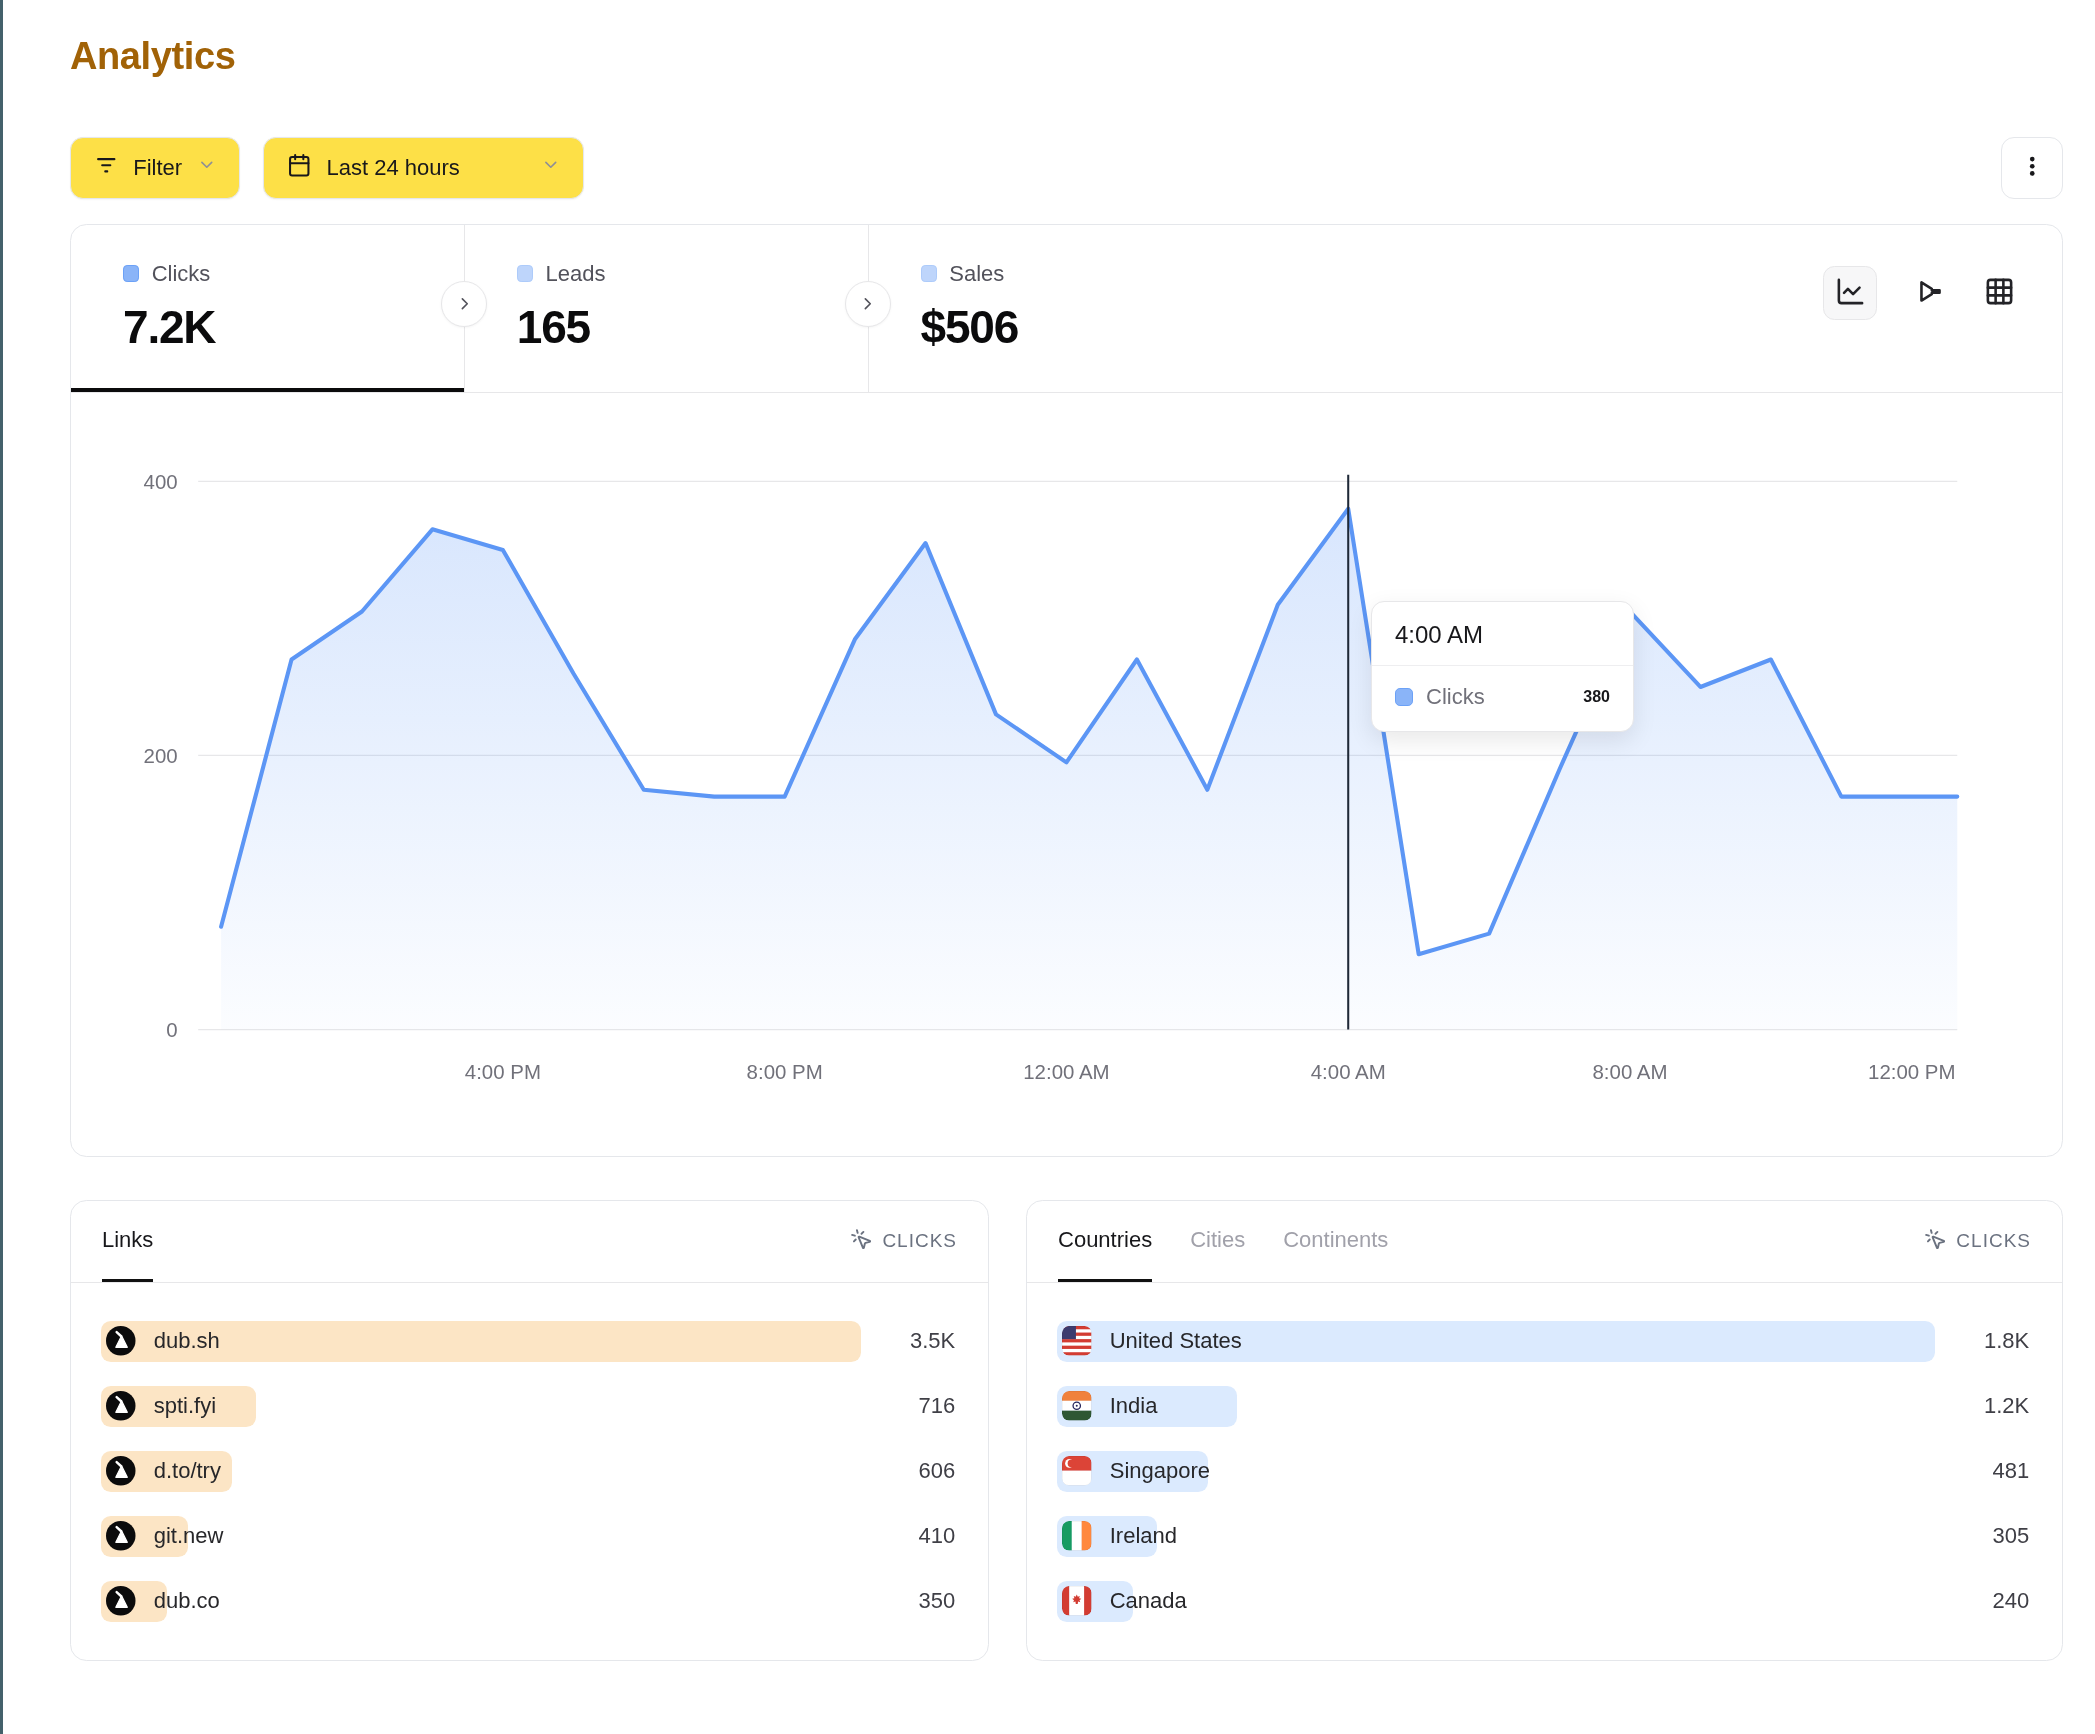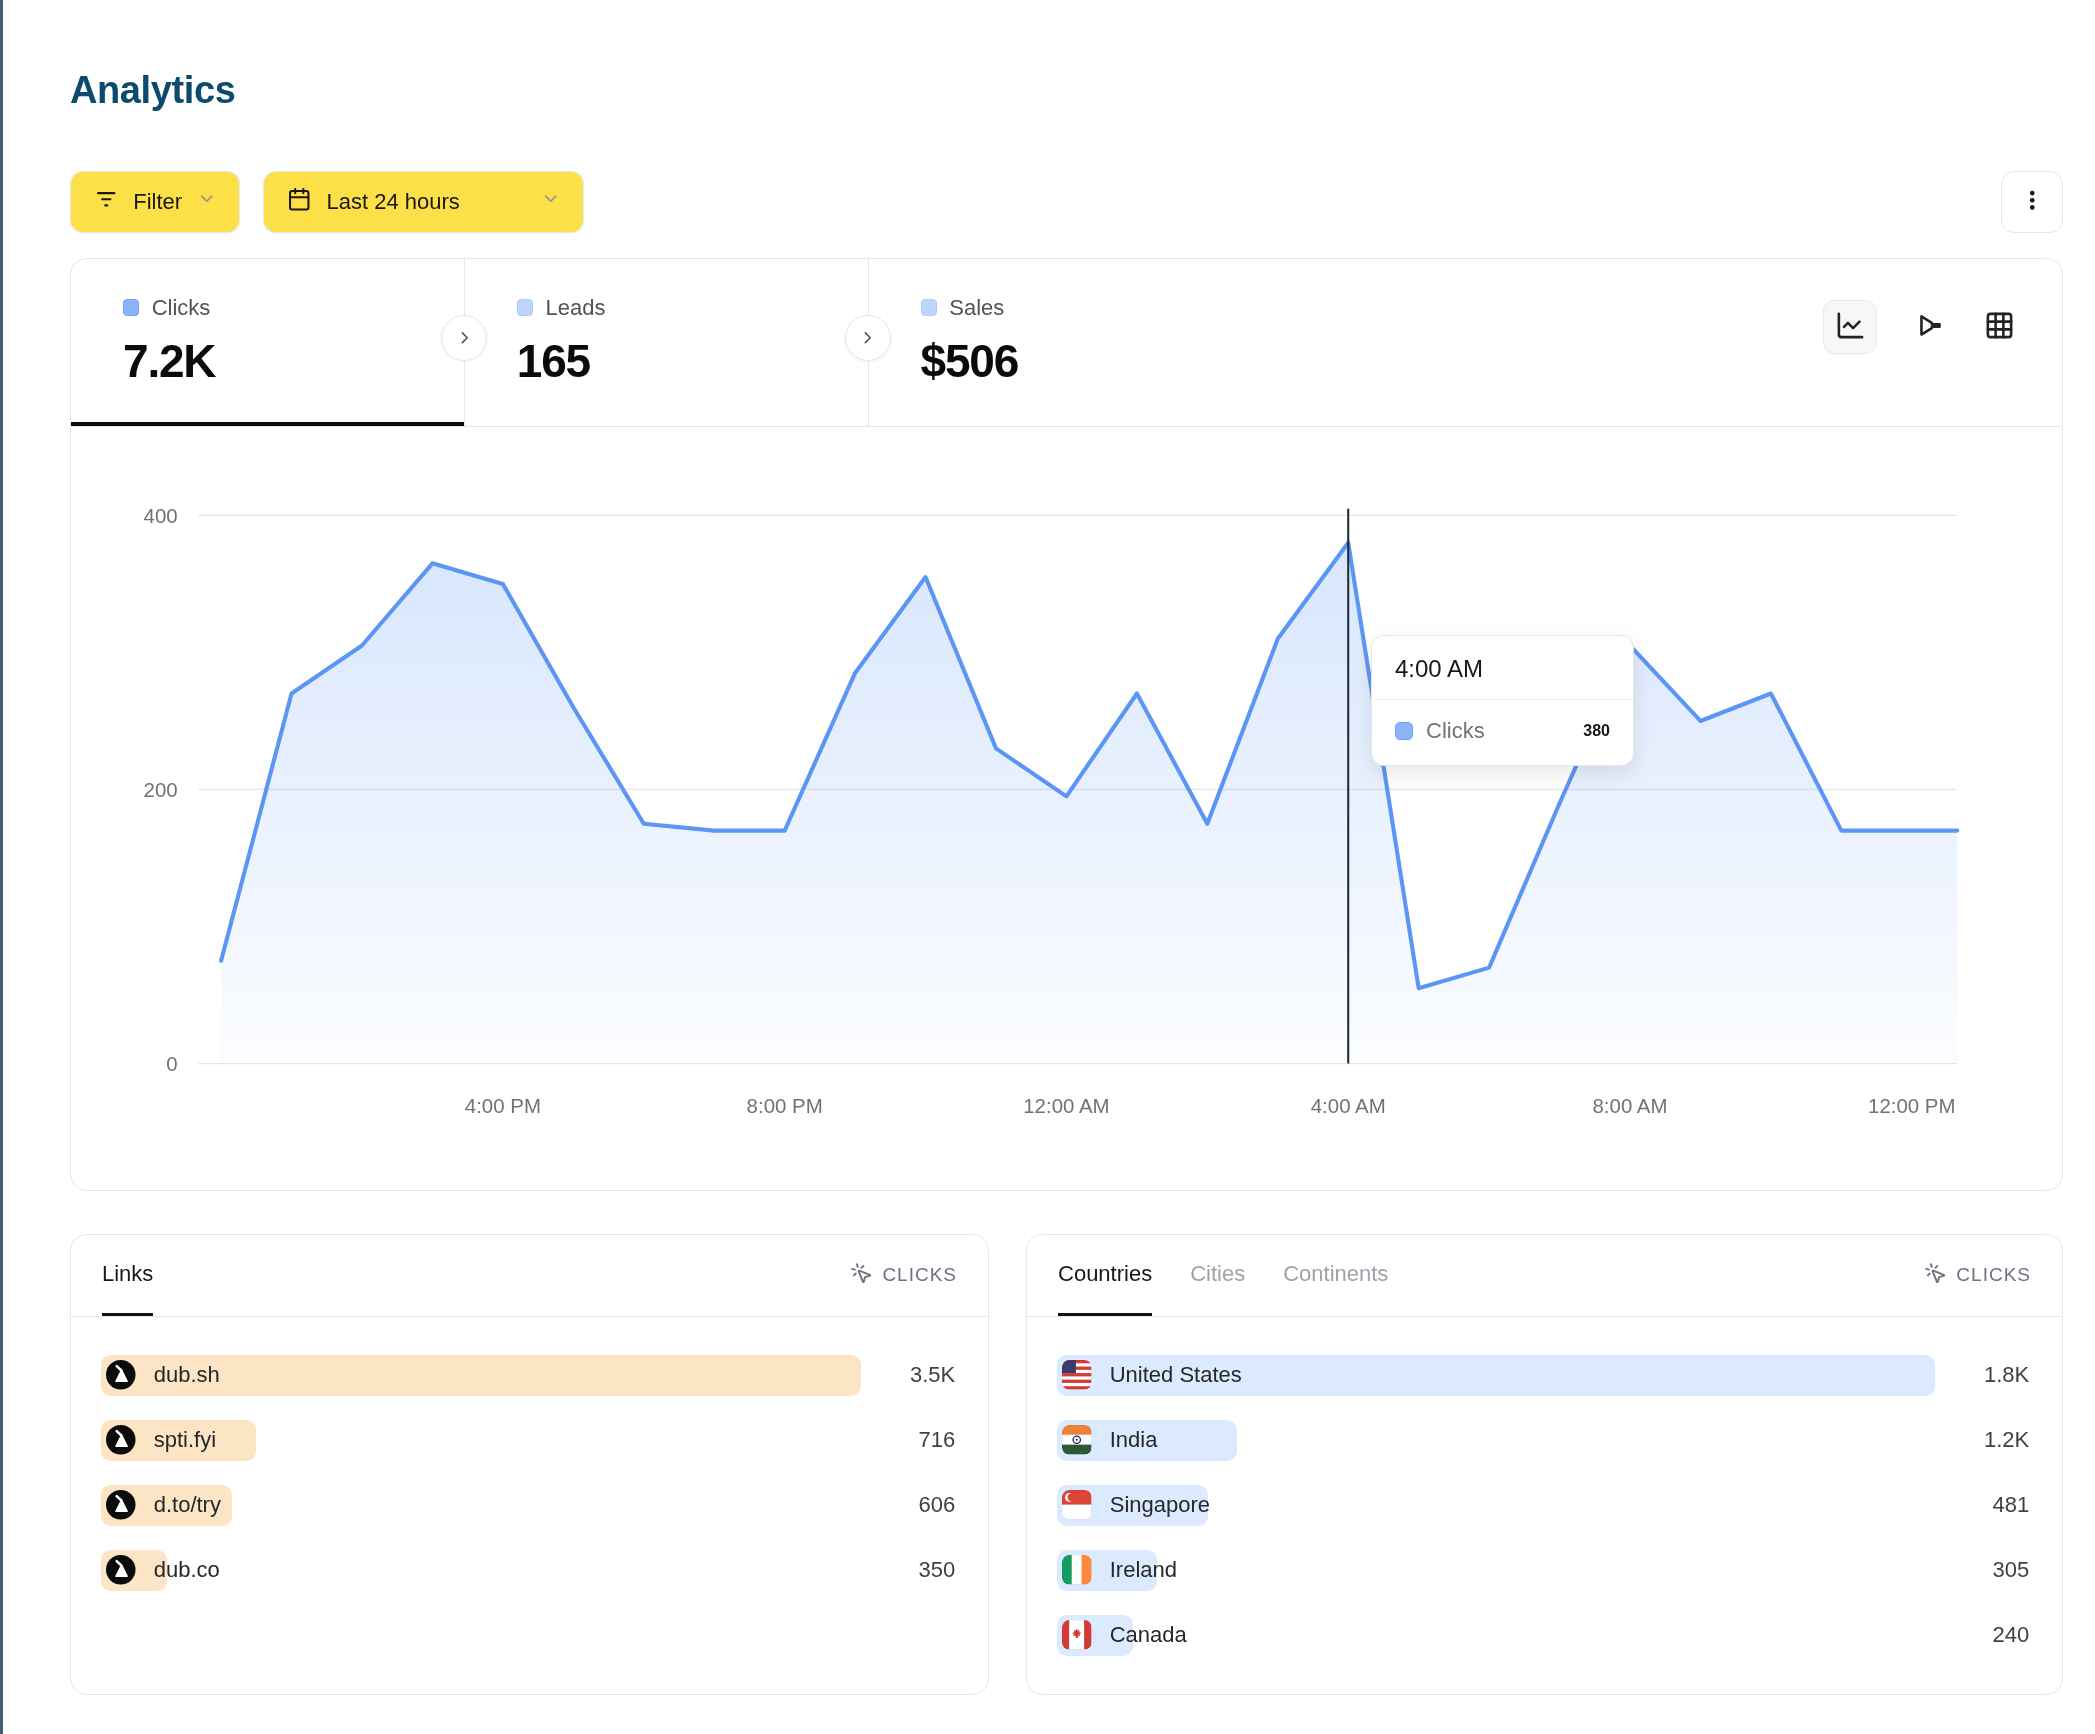--- a/index.html
+++ b/index.html
@@ -8,7 +8,7 @@
   .left-strip { position:absolute; left:0; top:0; width:3.3px; height:1735px; background:#44616b; }
   .page { position:absolute; left:70px; top:0; width:1993px; }
 
-  .page-title { margin-top:69px; font-size:38px; font-weight:700; letter-spacing:-0.4px; color:#0c4a6e; }
+  .page-title { margin-top:35px; font-size:38px; font-weight:700; letter-spacing:-0.4px; color:#a16207; }
 
   
   .toolbar { margin-top:59px; display:flex; align-items:center; position:relative; }

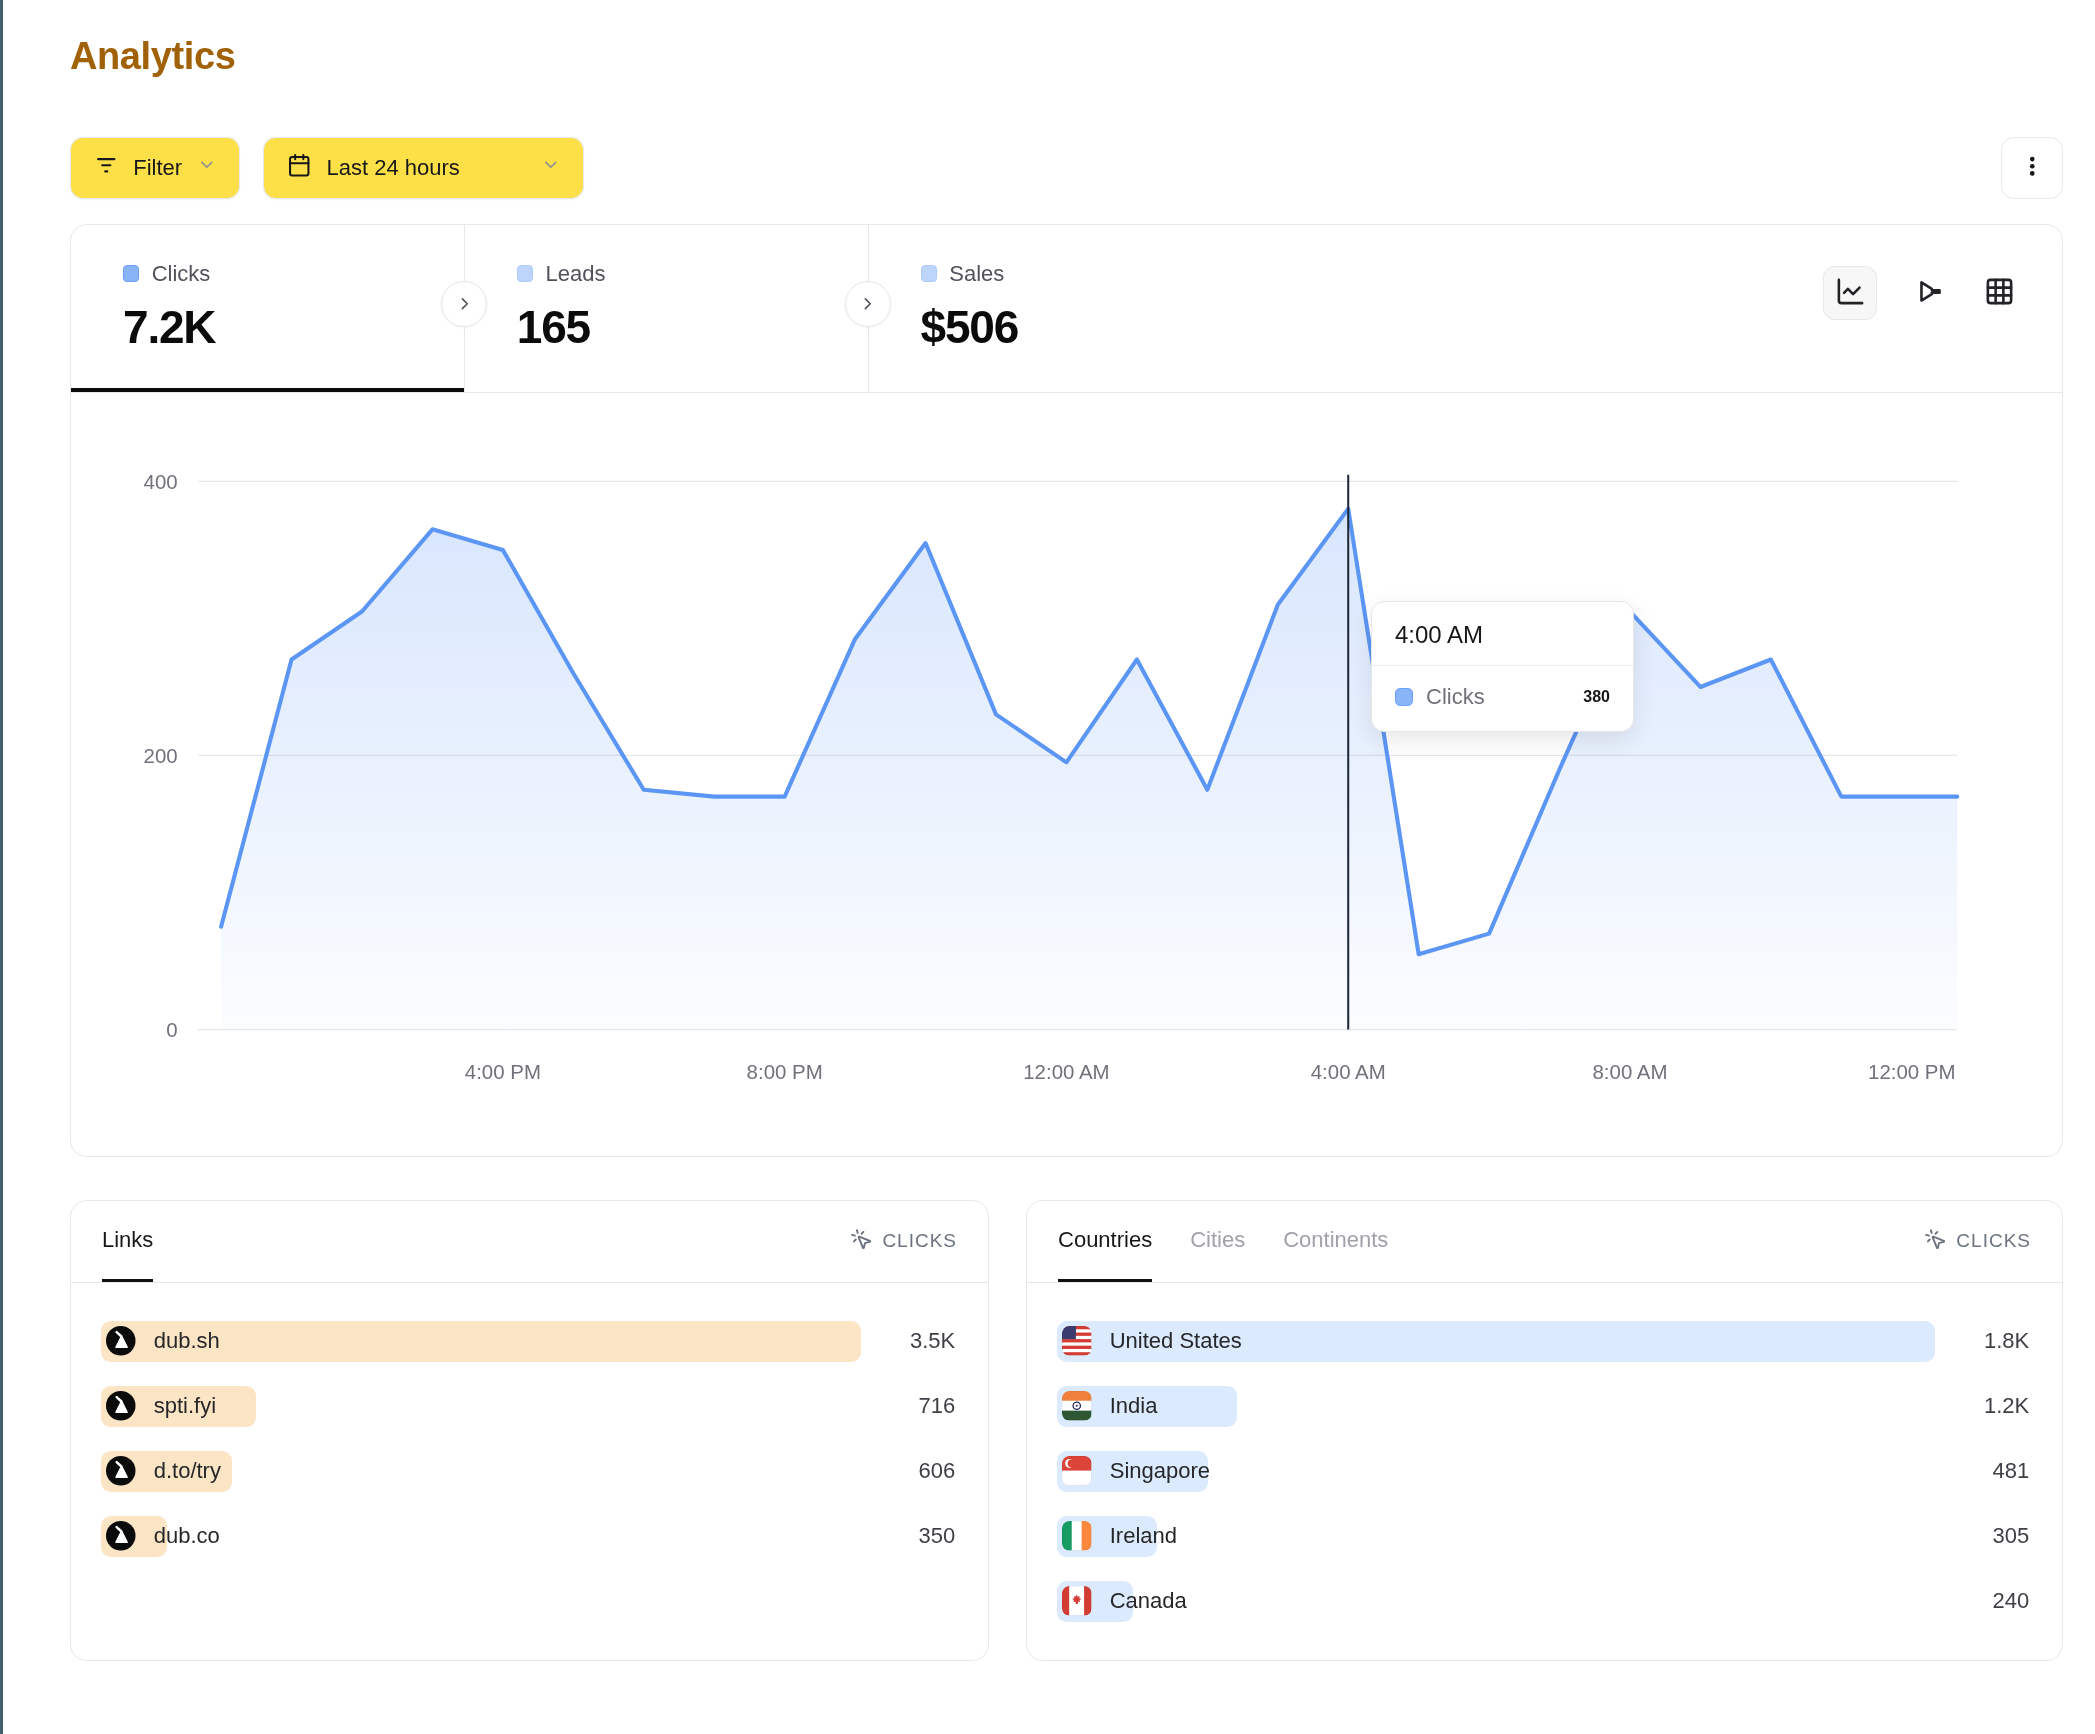--- a/index.html
+++ b/index.html
@@ -301,6 +301,22 @@
     </div>
     <div class="row">
       <div class="row-bar-area">
+        <div class="row-bar" style="width:11.5%;background:#fce5c5"></div>
+      </div>
+      <div class="row-content">
+        <span class="row-icon">
+                <svg width="29.5" height="29.5" viewBox="0 0 36 36">
+    <circle cx="18" cy="18" r="18" fill="#0b0b0c"></circle>
+    <path d="M19 12 L26 26 L12 26 Z" fill="#fff" stroke="#fff" stroke-width="1.5" stroke-linejoin="round"></path>
+    <line x1="18.5" y1="12.5" x2="13" y2="7.5" stroke="#fff" stroke-width="3" stroke-linecap="round"></line>
+  </svg>
+              </span>
+        <span class="row-label">git.new</span>
+      </div>
+      <span class="row-value">410</span>
+    </div>
+    <div class="row">
+      <div class="row-bar-area">
         <div class="row-bar" style="width:8.7%;background:#fce5c5"></div>
       </div>
       <div class="row-content">

